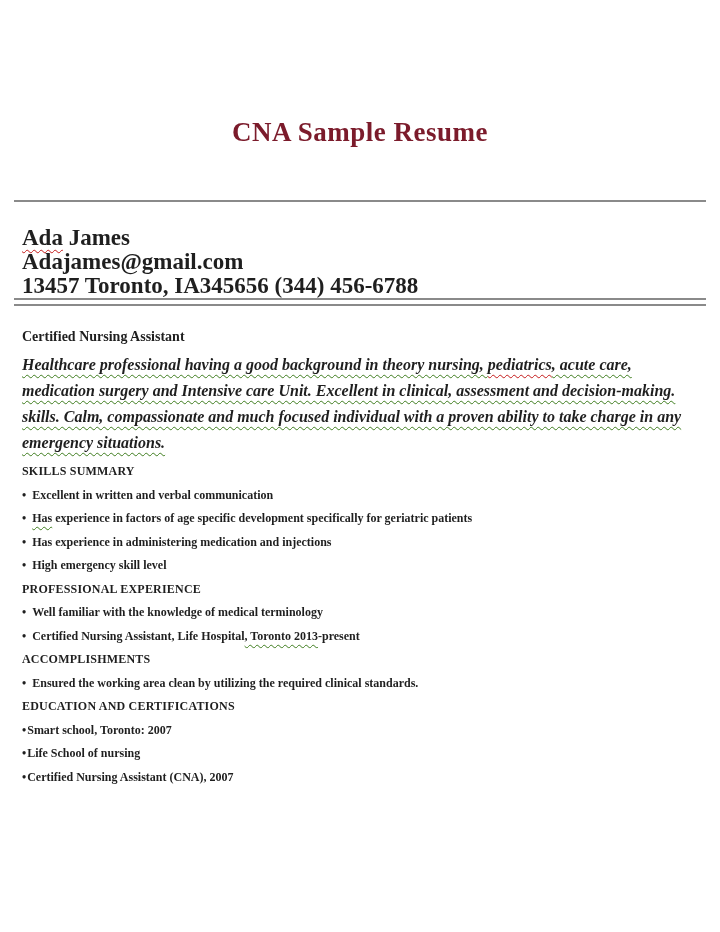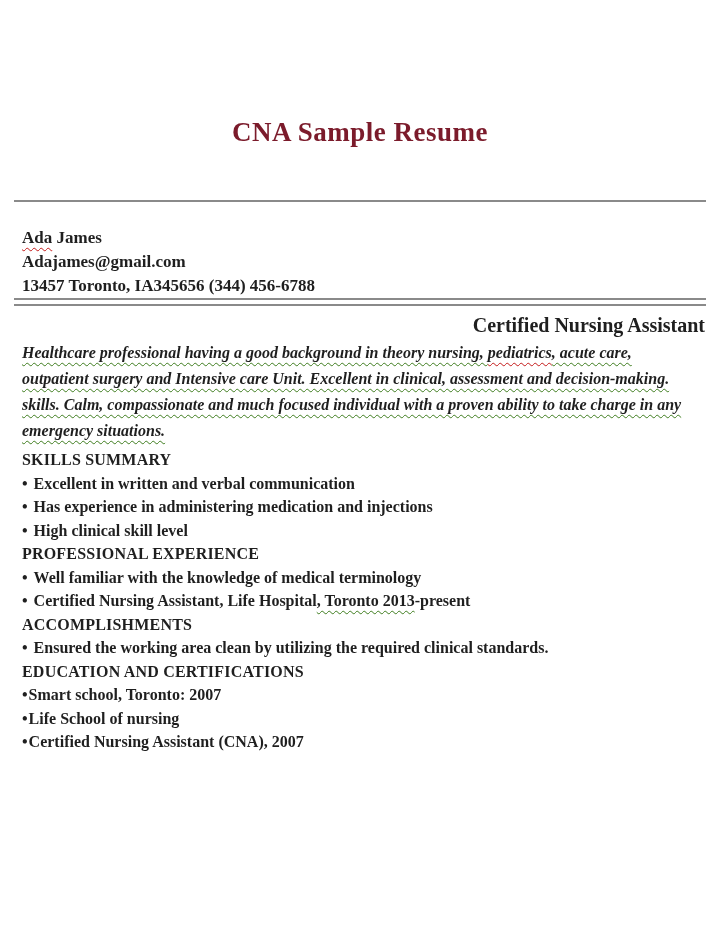--- a/index.html
+++ b/index.html
@@ -29,7 +29,7 @@
   .contact{
     margin:24px 15px 0 22px;
     line-height:24px;
-    font-size:17px;
+    font-size:23px;
   }
   .contact-line{white-space:pre-wrap;}
   .rule-double{

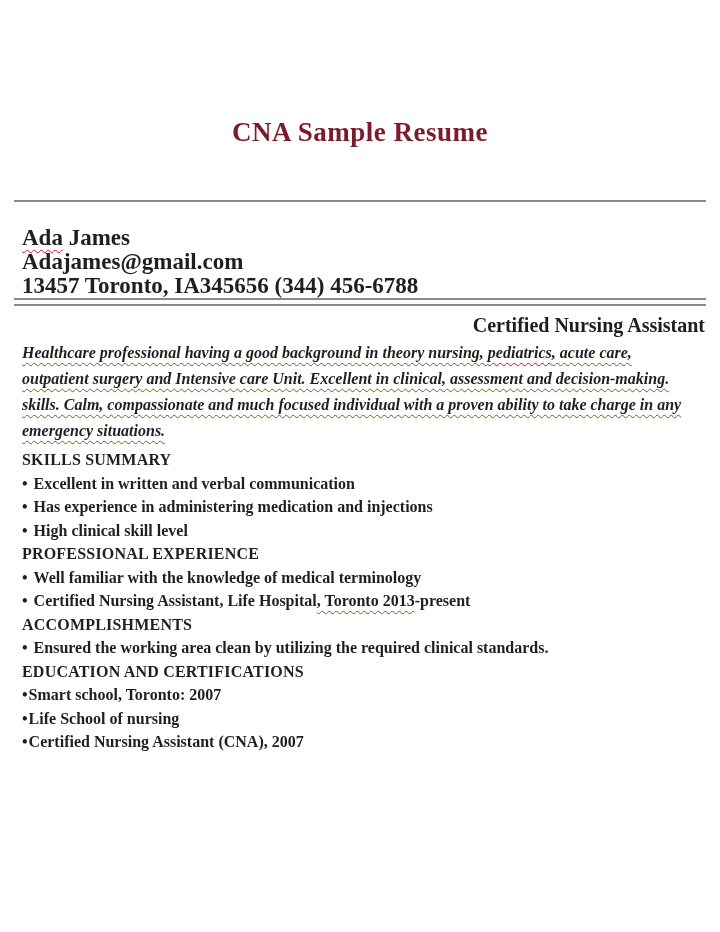--- a/index.html
+++ b/index.html
@@ -40,10 +40,9 @@
     border-bottom:2px solid #8a8a8a;
   }
   .objective-heading{
-    margin:8px 15px 0 22px;
-    font-size:20px;
+    margin:20px 15px 0 22px;
+    font-size:14px;
     line-height:22px;
-    text-align:right;
   }
   .objective-para{
     margin:4px 15px 0 22px;

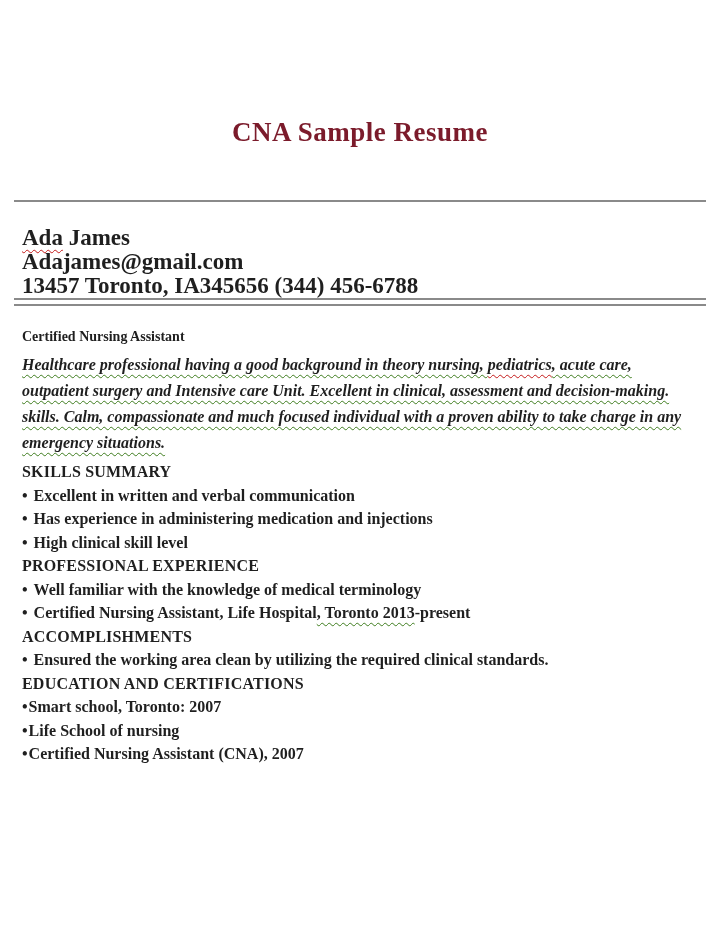--- a/index.html
+++ b/index.html
@@ -95,7 +95,7 @@
 
   <div class="objective-para">
     <div class="para-line"><span class="sq-green">Healthcare professional having a good background in theory nursing, </span><span class="sq-red">pediatrics</span><span class="sq-green">, acute care,</span></div>
-    <div class="para-line"><span class="sq-green">outpatient surgery and Intensive care Unit. Excellent in clinical, assessment and decision-making.</span></div>
+    <div class="para-line"><span class="sq-green">medication surgery and Intensive care Unit. Excellent in clinical, assessment and decision-making.</span></div>
     <div class="para-line"><span class="sq-green">skills. Calm, compassionate and much focused individual with a proven ability to take charge in any</span></div>
     <div class="para-line"><span class="sq-green">emergency situations.</span></div>
   </div>

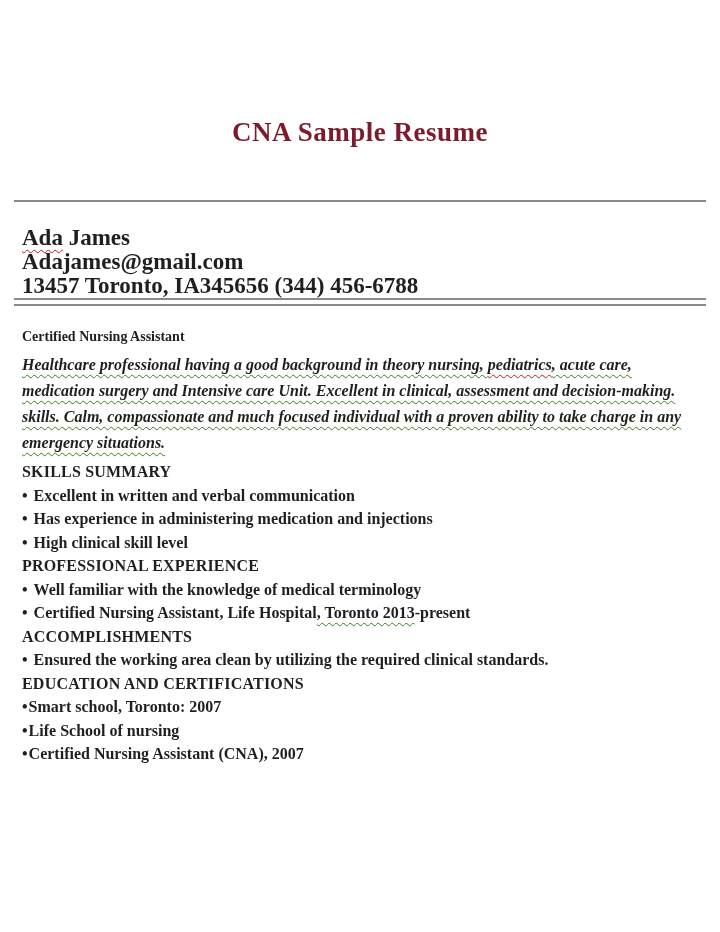--- a/index.html
+++ b/index.html
@@ -52,7 +52,7 @@
   .para-line{white-space:pre-wrap;font-style:italic;}
   .sections{
     margin:4px 15px 8px 22px;
-    font-size:16px;
+    font-size:12px;
     line-height:23.5px;
   }
   .row{white-space:pre-wrap;}

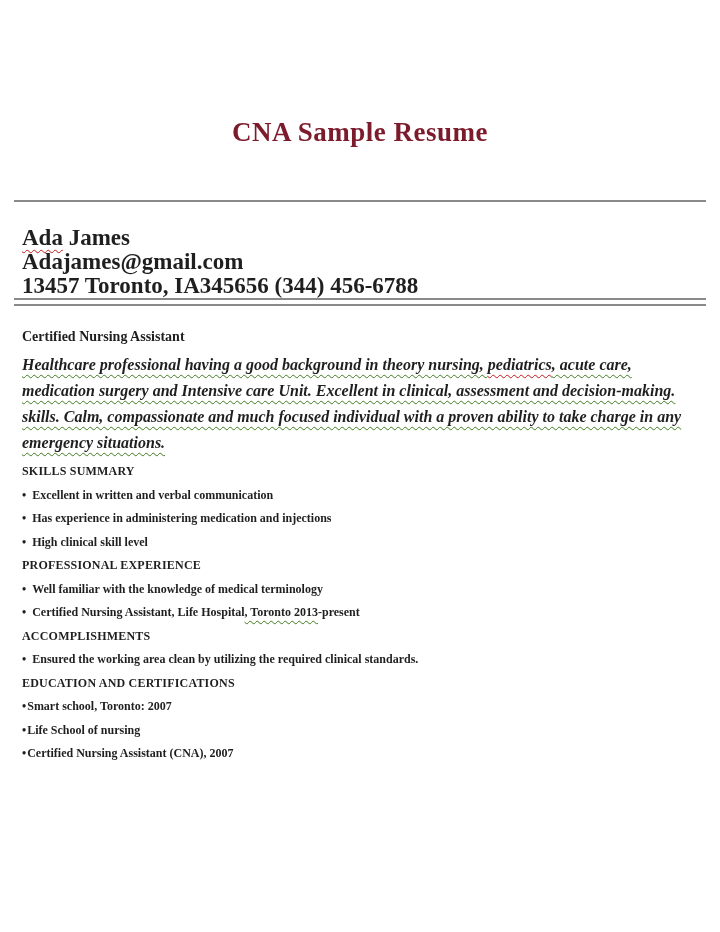--- a/index.html
+++ b/index.html
@@ -104,6 +104,7 @@
 
     <div class="row section-heading">SKILLS SUMMARY</div>
     <div class="row"><span class="bullet-gap">•</span><span>Excellent in written and verbal communication</span></div>
+    <div class="row"><span class="bullet-gap">•</span><span class="sq-green">Has</span><span> experience in factors of age specific development specifically for geriatric patients</span></div>
     <div class="row"><span class="bullet-gap">•</span><span>Has experience in administering medication and injections</span></div>
     <div class="row"><span class="bullet-gap">•</span><span>High clinical skill level</span></div>
     <div class="row section-heading">PROFESSIONAL EXPERIENCE</div>

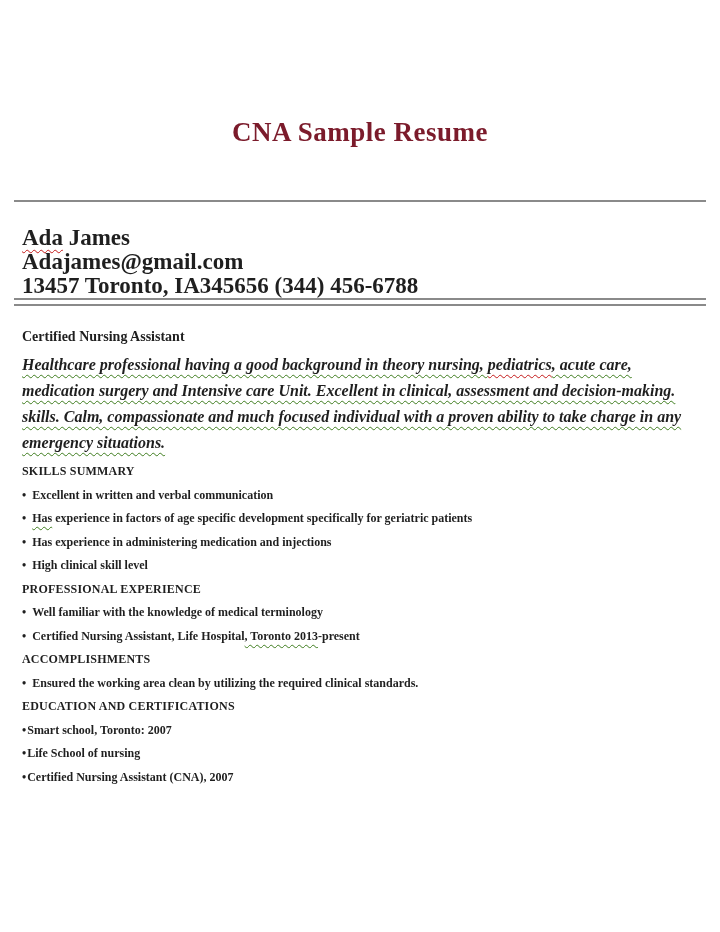--- a/index.html
+++ b/index.html
@@ -106,7 +106,7 @@
     <div class="row"><span class="bullet-gap">•</span><span>Excellent in written and verbal communication</span></div>
     <div class="row"><span class="bullet-gap">•</span><span class="sq-green">Has</span><span> experience in factors of age specific development specifically for geriatric patients</span></div>
     <div class="row"><span class="bullet-gap">•</span><span>Has experience in administering medication and injections</span></div>
-    <div class="row"><span class="bullet-gap">•</span><span>High clinical skill level</span></div>
+    <div class="row"><span class="bullet-gap">•</span><span>High emergency skill level</span></div>
     <div class="row section-heading">PROFESSIONAL EXPERIENCE</div>
 
     <div class="row"><span class="bullet-gap">•</span><span>Well familiar with the knowledge of medical terminology</span></div>

